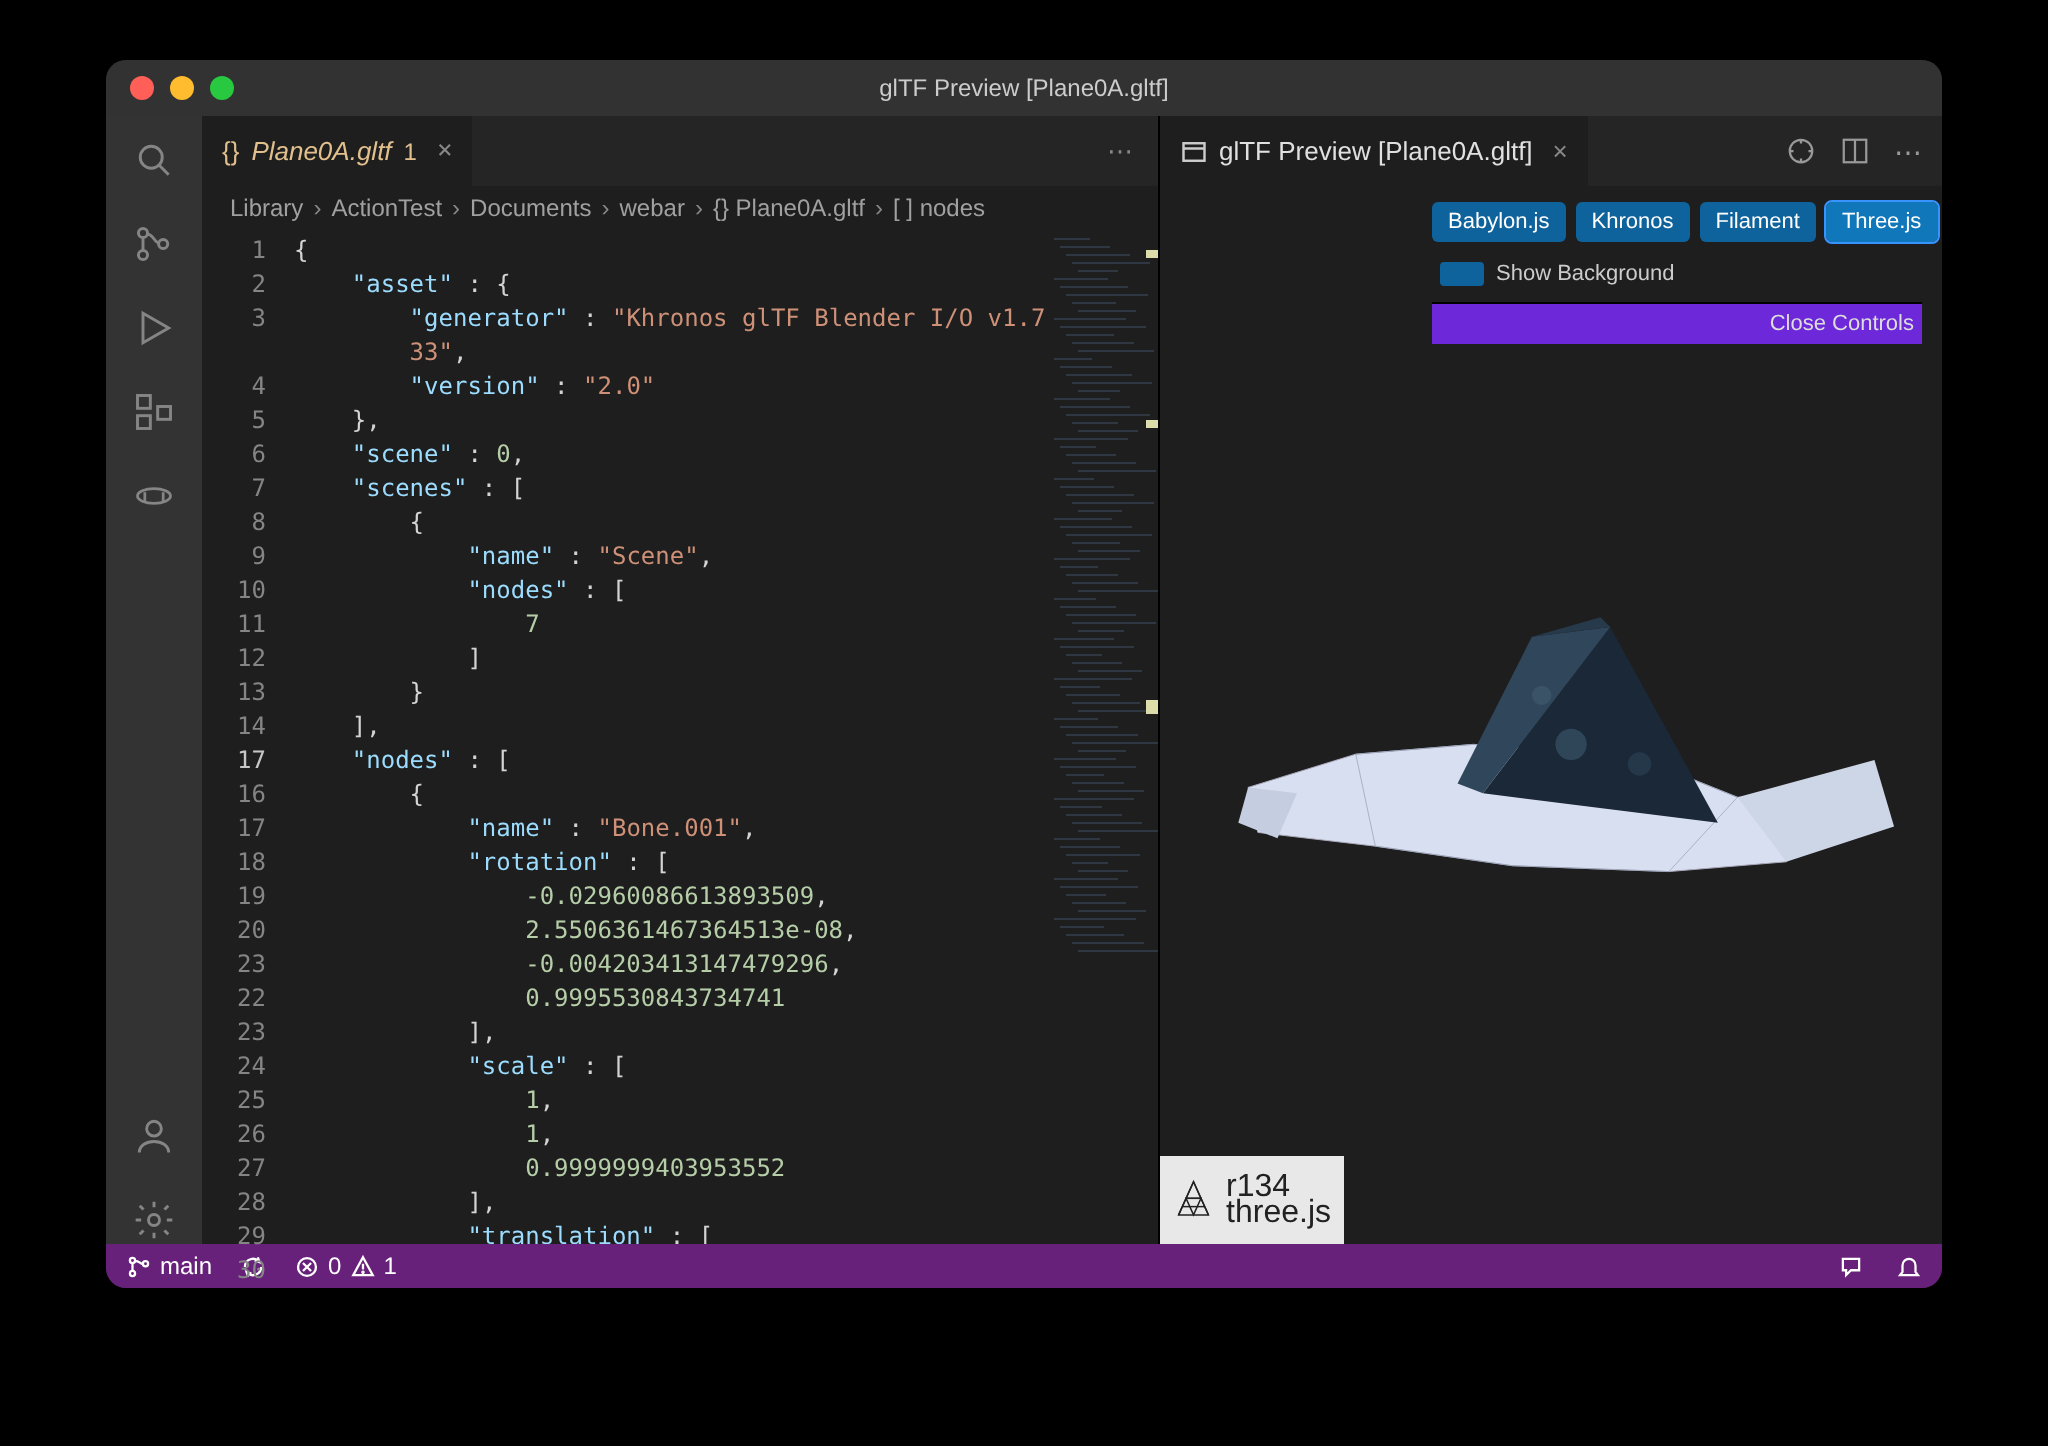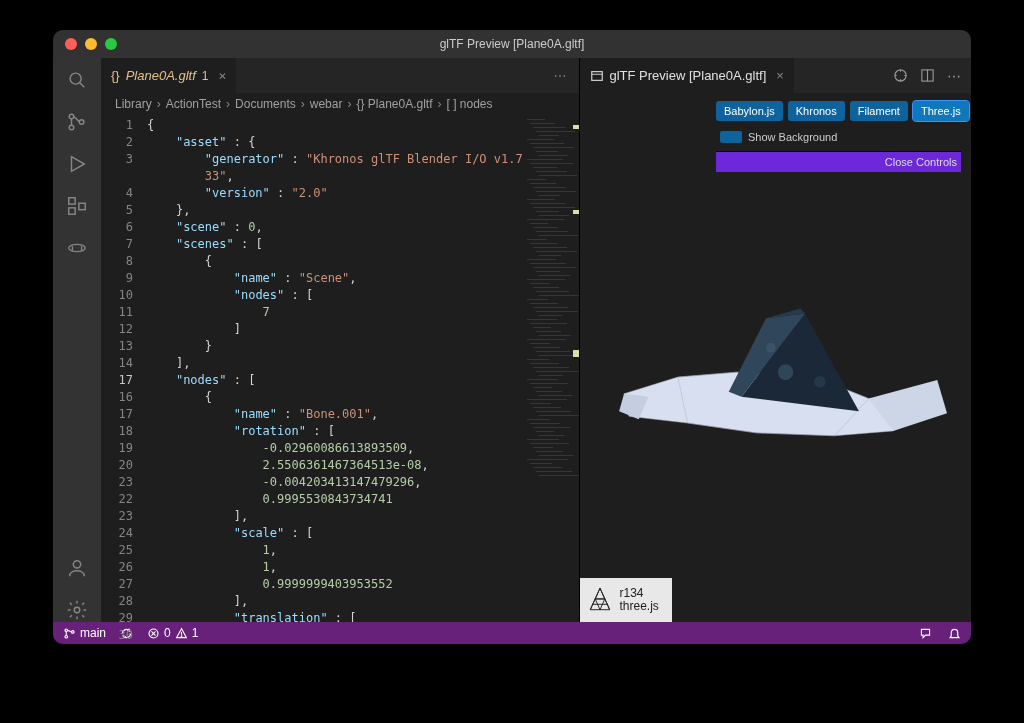--- a/index.html
+++ b/index.html
@@ -61,7 +61,7 @@
   .viewport svg{width:100%;height:100%;}
   .threejs-badge{position:absolute;left:0;bottom:0;width:92px;height:44px;background:#e8e8e8;color:#222;display:flex;align-items:center;padding:4px 6px;gap:6px;}
   .threejs-badge .logo{width:28px;height:28px;}
-  .threejs-badge .txt{font-size:12px;line-height:13px;}
+  .threejs-badge .txt{font-size:16px;line-height:13px;}
   .statusbar{height:22px;background:#68217a;display:flex;align-items:center;color:#fff;font-size:12px;padding:0 10px;gap:14px;flex-shrink:0;}
   .sb-item{display:flex;align-items:center;gap:4px;cursor:pointer;}
   .sb-right{margin-left:auto;display:flex;gap:16px;}

